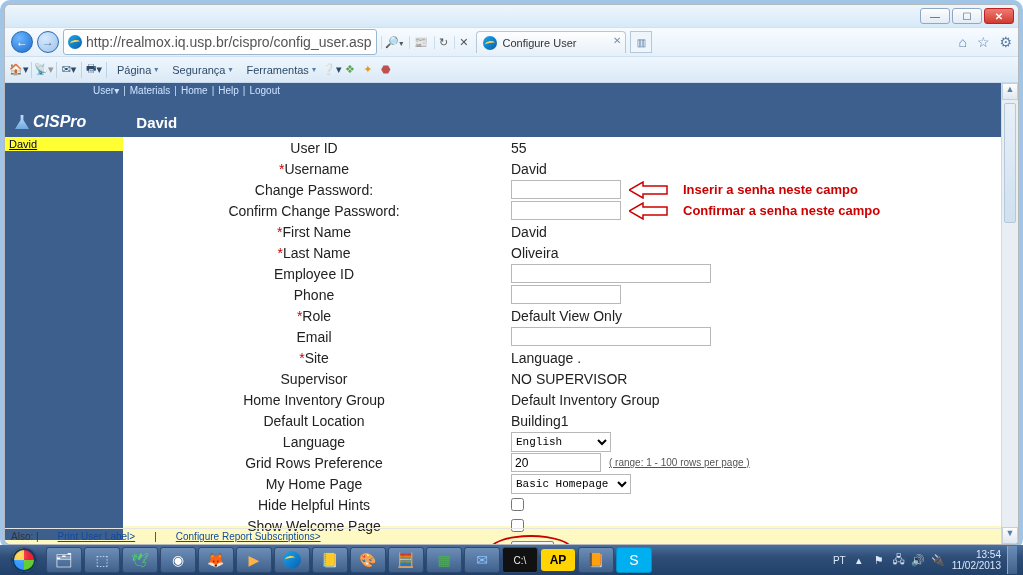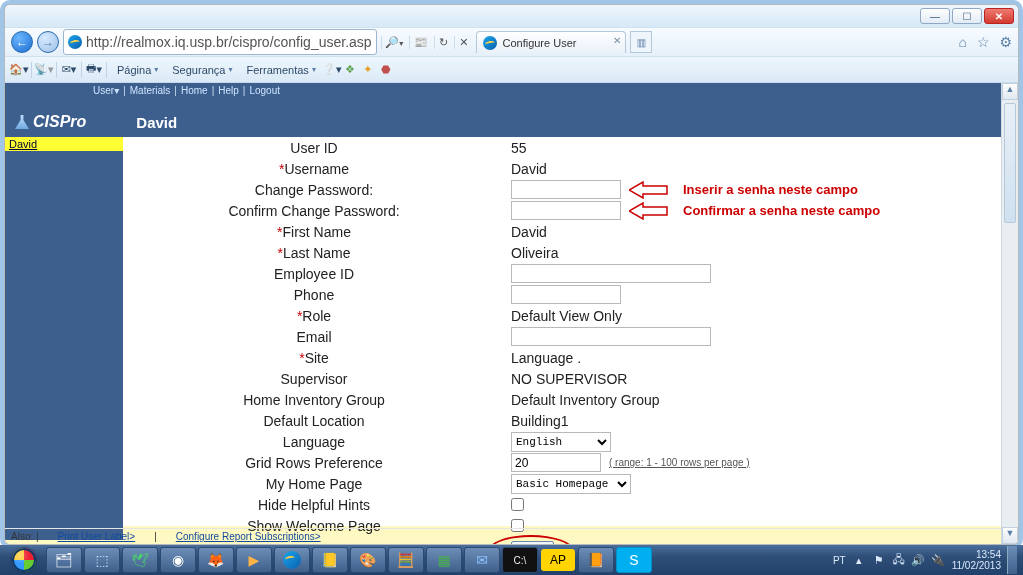--- a/index.html
+++ b/index.html
@@ -79,7 +79,7 @@
 .tray .clock{ text-align:right; line-height:11px;}
 .tray .ico{ width:14px; height:14px; display:flex; align-items:center; justify-content:center; font-size:11px;}
 .showdesk{ width:10px; height:28px; background:linear-gradient(#6b8db6,#3f608b); border-left:1px solid #8ab;}
-.tb-ap{ background:#ffd400; color:#000; font-weight:normal; font-size:12px; width:47px; height:22px; border-radius:3px; display:flex; align-items:center; justify-content:center;}
+.tb-ap{ background:#ffd400; color:#000; font-weight:bold; font-size:12px; width:47px; height:22px; border-radius:3px; display:flex; align-items:center; justify-content:center;}
 </style>
 </head>
 <body>

